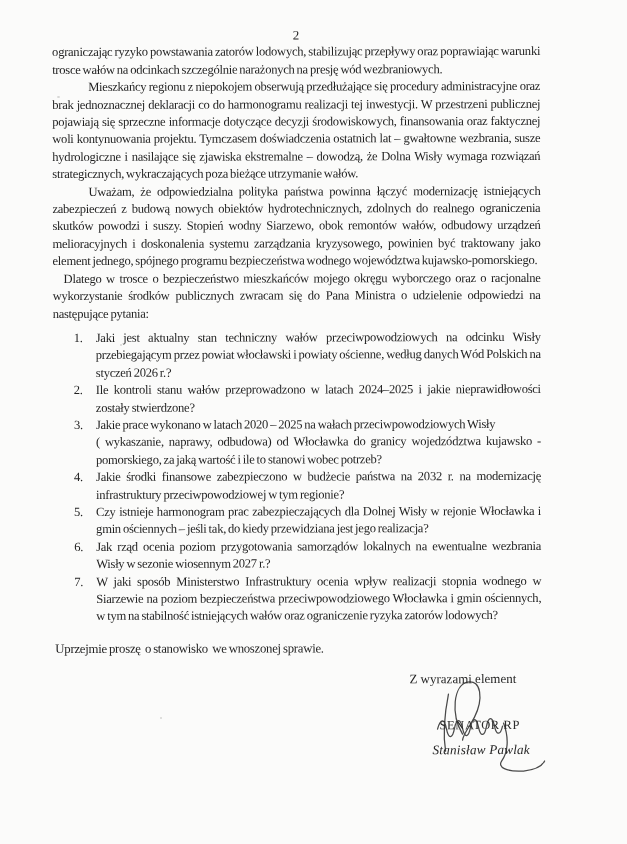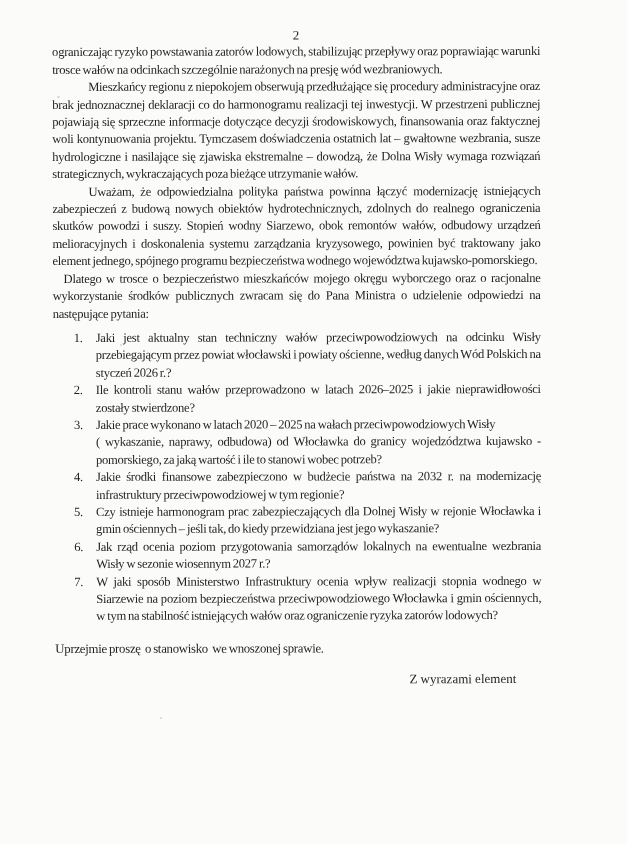--- a/index.html
+++ b/index.html
@@ -148,7 +148,7 @@
       </div>
       <div class="q-row">
         <span class="q-num">2.</span>
-        <span class="q-text">Ile kontroli stanu wałów przeprowadzono w latach 2026–2025 i jakie nieprawidłowości zostały stwierdzone?</span>
+        <span class="q-text">Ile kontroli stanu wałów przeprowadzono w latach 2024–2025 i jakie nieprawidłowości zostały stwierdzone?</span>
       </div>
       <div class="q-row">
         <span class="q-num">3.</span>

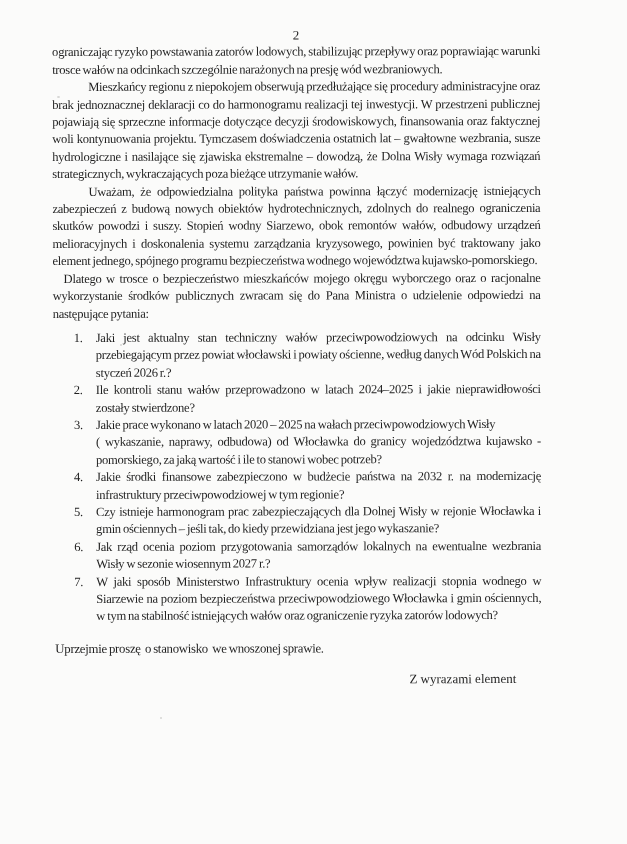--- a/index.html
+++ b/index.html
@@ -161,7 +161,7 @@
       </div>
       <div class="q-row">
         <span class="q-num">5.</span>
-        <span class="q-text">Czy istnieje harmonogram prac zabezpieczających dla Dolnej Wisły w rejonie Włocławka i gmin ościennych – jeśli tak, do kiedy przewidziana jest jego wykaszanie?</span>
+        <span class="q-text">Czy istnieje harmonogram prac zabezpieczających dla Dolnej Wisły w rejonie Włocławka i gmin ościennych – jeśli tak, do kiedy przewidziana jest jego realizacja?</span>
       </div>
       <div class="q-row">
         <span class="q-num">6.</span>

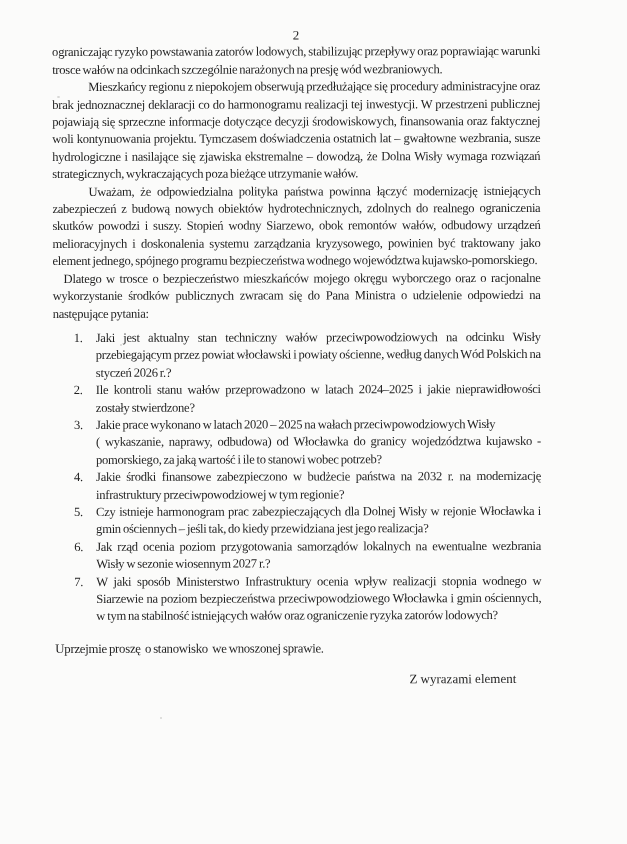--- a/index.html
+++ b/index.html
@@ -177,6 +177,18 @@
 
     <div class="sig-block">
       <div class="salutation">Z wyrazami element</div>
+      <div class="sig-area">
+        <svg class="signature-svg" viewBox="0 0 150 100" xmlns="http://www.w3.org/2000/svg">
+          <g fill="none" stroke="#2a2a2a" stroke-width="1.25" stroke-linecap="round" opacity="0.85">
+            <path d="M 47 58 C 35 38, 38 9, 52 6 C 66 3, 68 23, 59 41 C 54 51, 48 57, 47 64"></path>
+            <path d="M 33 18 C 29 38, 27 56, 30 75"></path>
+            <path d="M 22 53 c 3 -11 7 -11 9 0 c 2 10 6 10 8 -1 c 2 -10 6 -10 8 0 c 2 10 6 10 8 -1 c 2 -10 6 -10 8 0 c 2 10 6 10 8 -1 c 2 -10 6 -10 8 0 c 2 10 6 9 8 0"></path>
+            <path d="M 88 47 C 94 63, 92 77, 86 85 C 82 91, 90 96, 108 95 C 118 94, 126 91, 129 85"></path>
+          </g>
+        </svg>
+        <div class="sig-title">SENATOR RP</div>
+        <div class="sig-name">Stanisław Pawlak</div>
+      </div>
     </div>
 
   </div>

